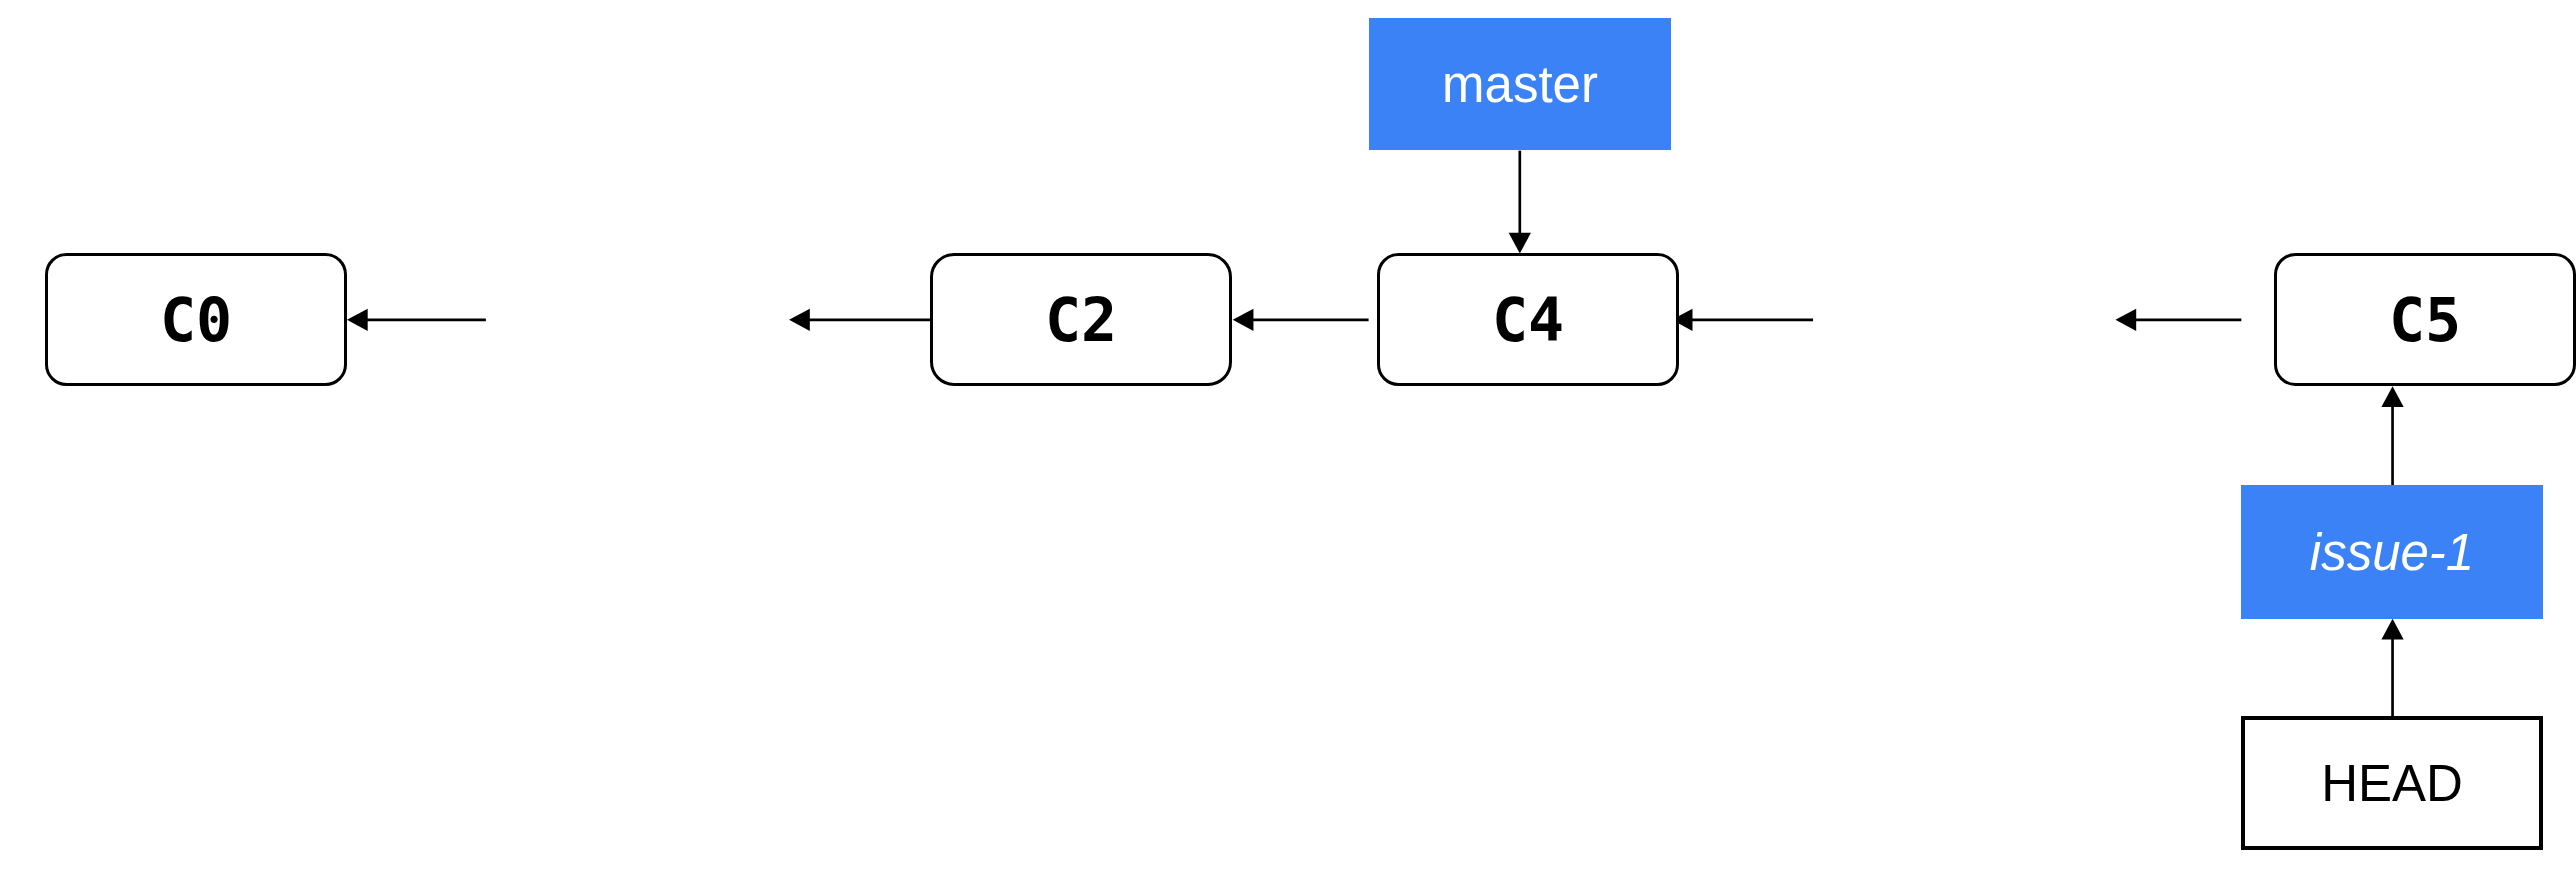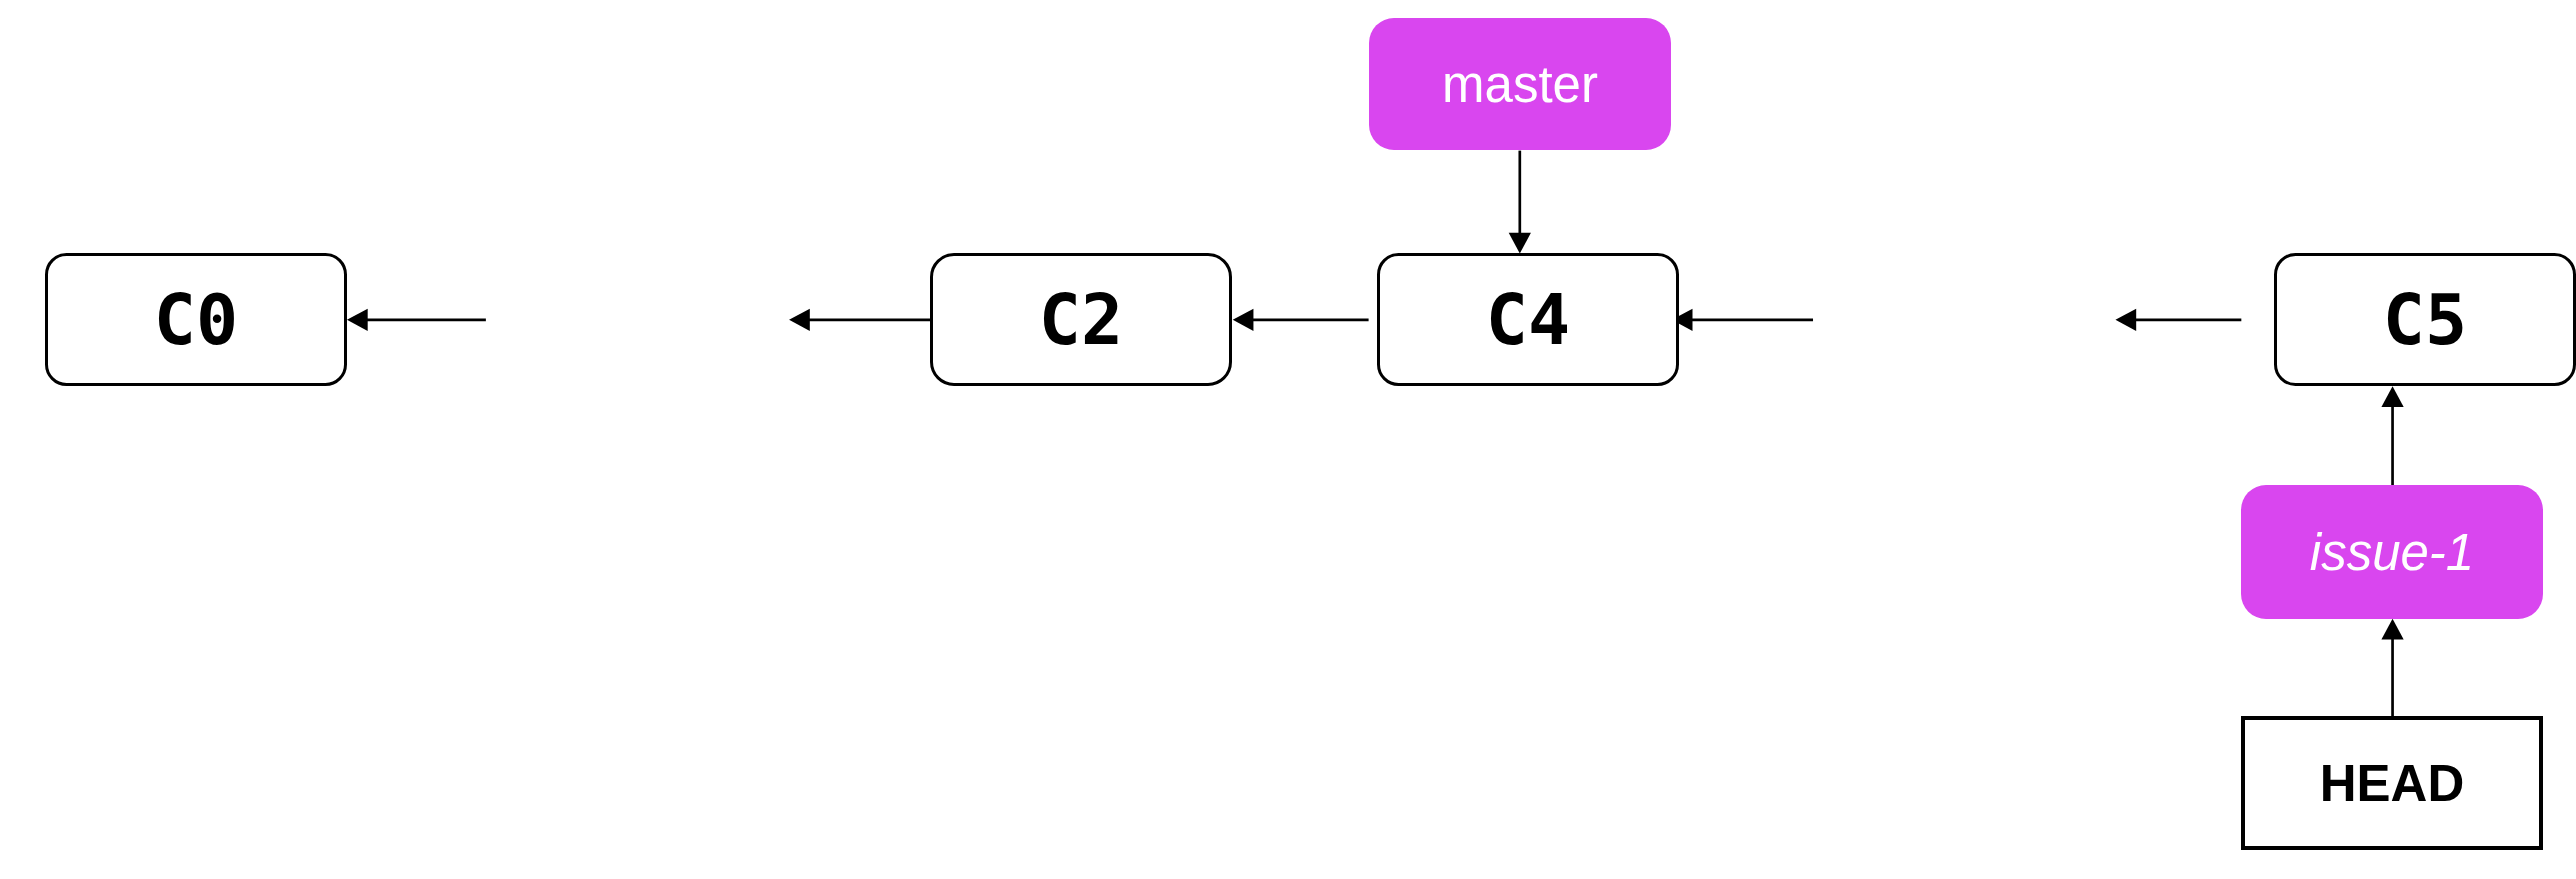--- a/index.html
+++ b/index.html
@@ -52,7 +52,7 @@
     position: absolute;
     width: 302px;
     box-sizing: border-box;
-    background: #d946ef;
+    background: #3b82f6;
     color: #ffffff;
     display: flex;
     align-items: center;
@@ -61,7 +61,6 @@
     font-weight: 400;
     font-size: 51px;
     z-index: 2;
-    border-radius: 25px;
   }
   .branch-tag.master { left: 1369px; top: 18.4px;  height: 132px; }
   .branch-tag.issue  { left: 2241px; top: 485px; height: 134px; font-style: italic; }

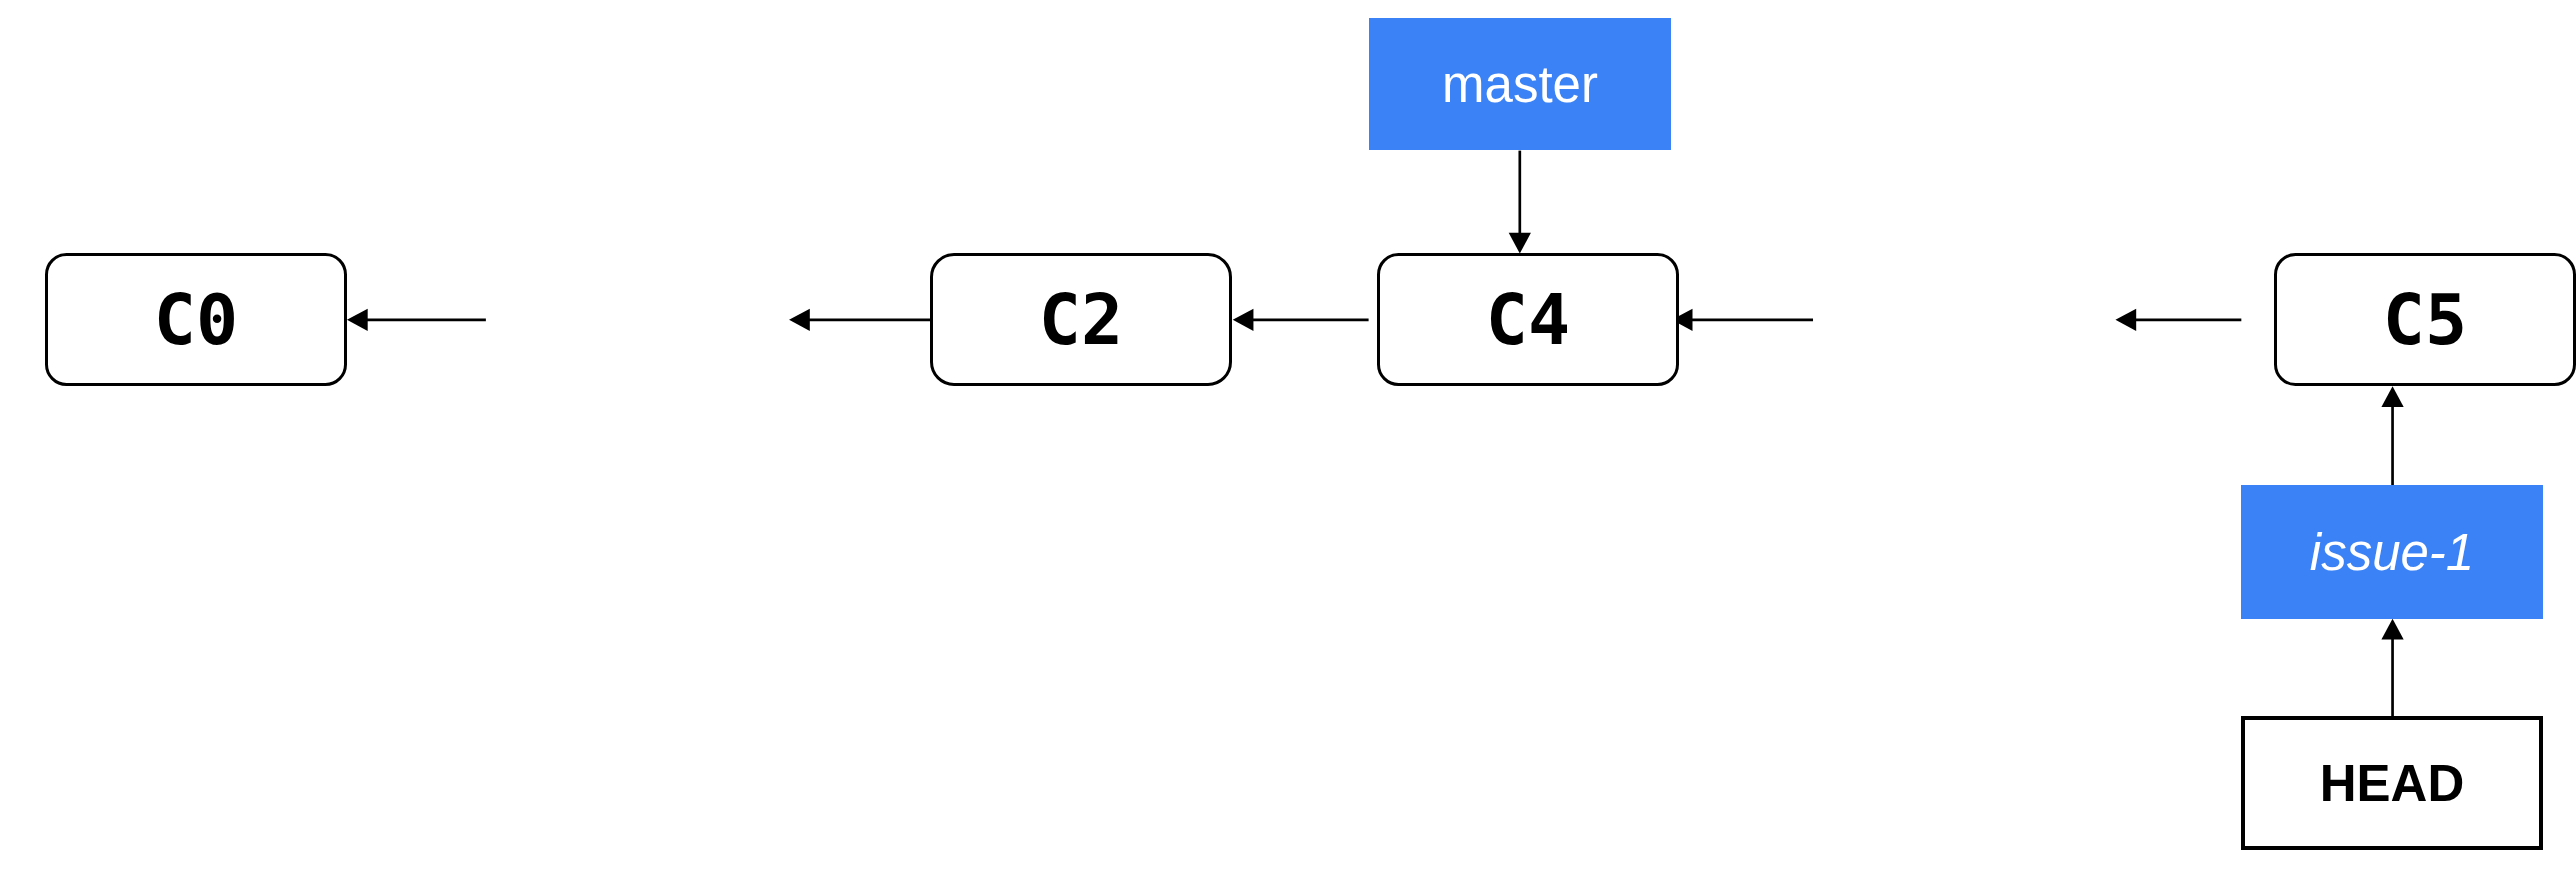--- a/index.html
+++ b/index.html
@@ -44,7 +44,7 @@
     justify-content: center;
     font-family: "DejaVu Sans Mono", monospace;
     font-weight: bold;
-    font-size: 70px;
+    font-size: 60px;
     color: #000000;
     z-index: 2;
   }

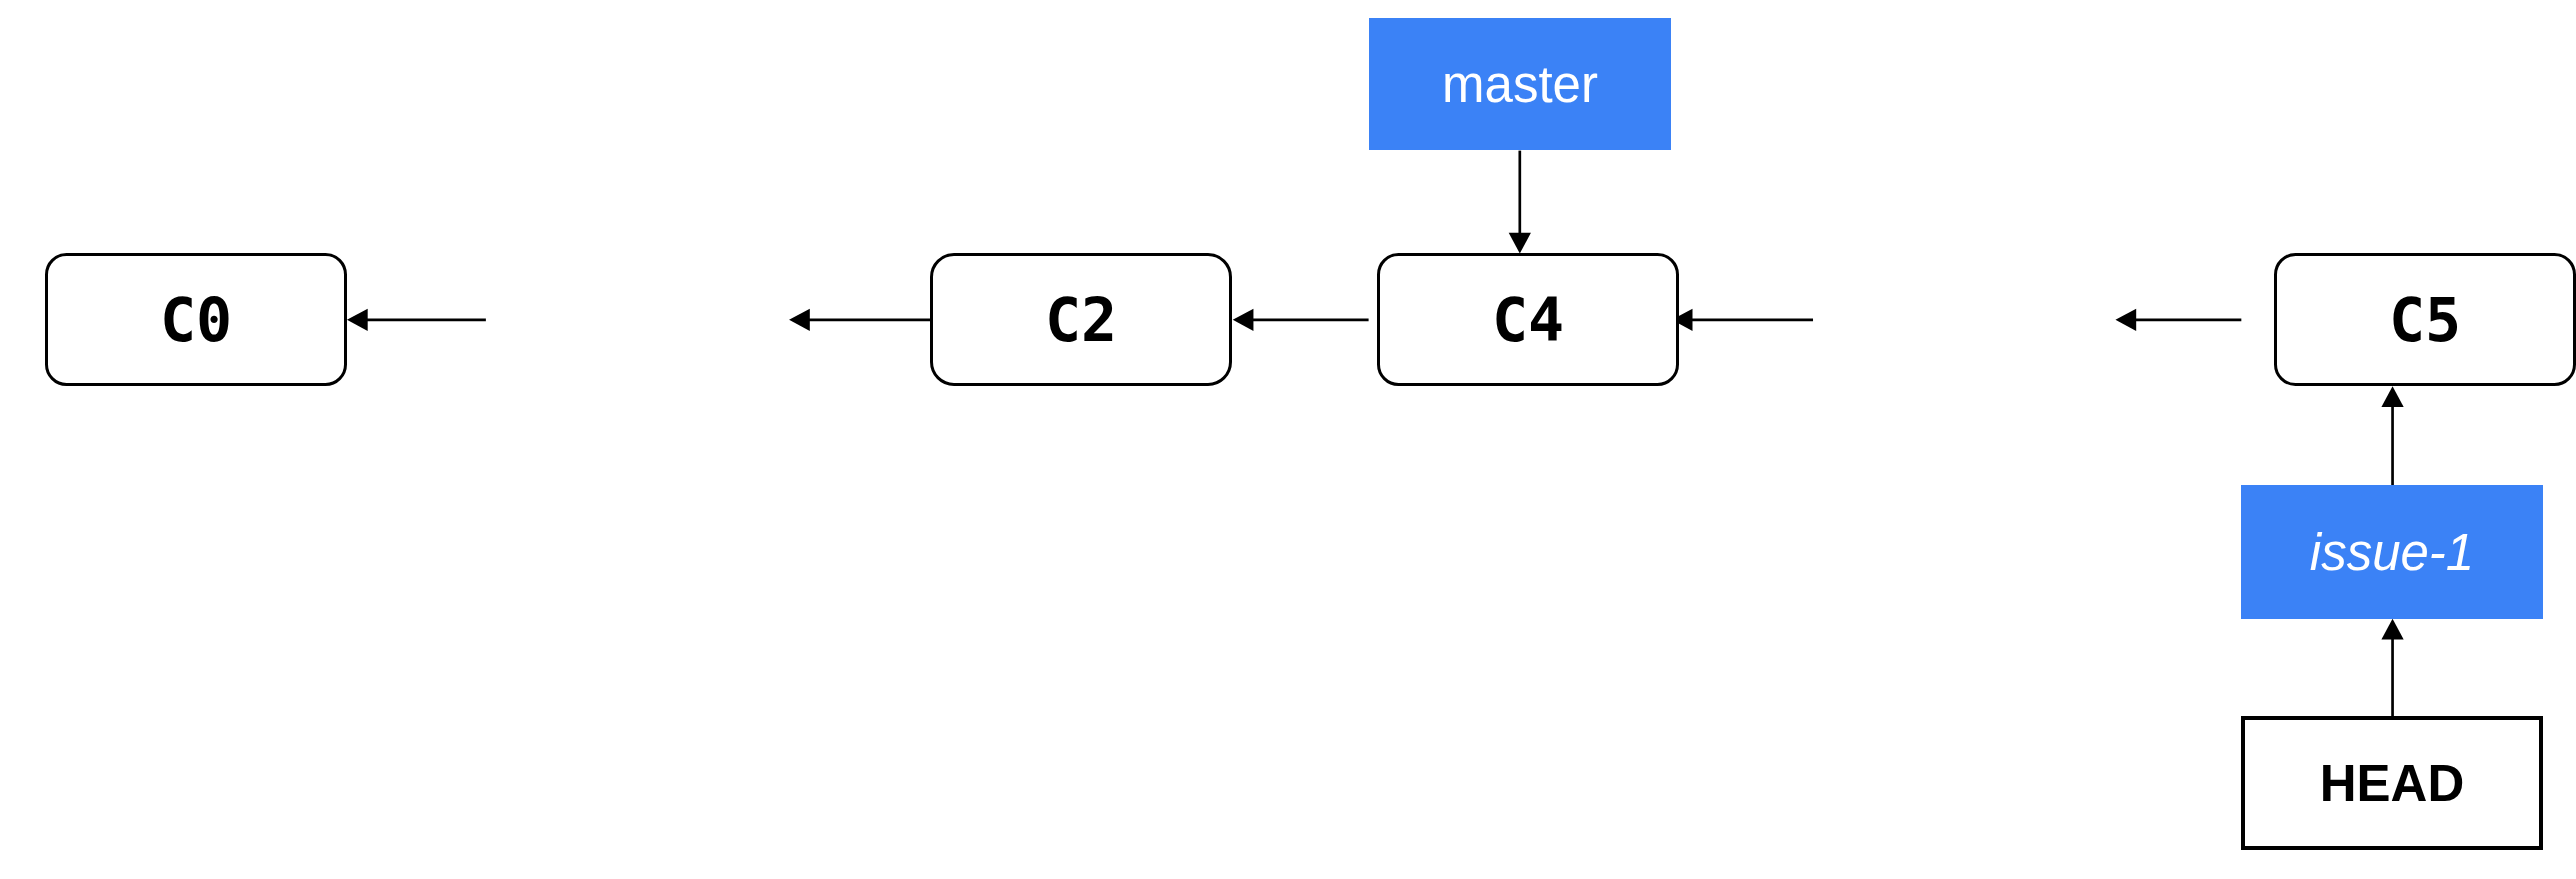--- a/index.html
+++ b/index.html
@@ -78,7 +78,7 @@
     align-items: center;
     justify-content: center;
     font-family: "Liberation Sans", sans-serif;
-    font-weight: 700;
+    font-weight: 400;
     font-size: 51px;
     z-index: 2;
   }

